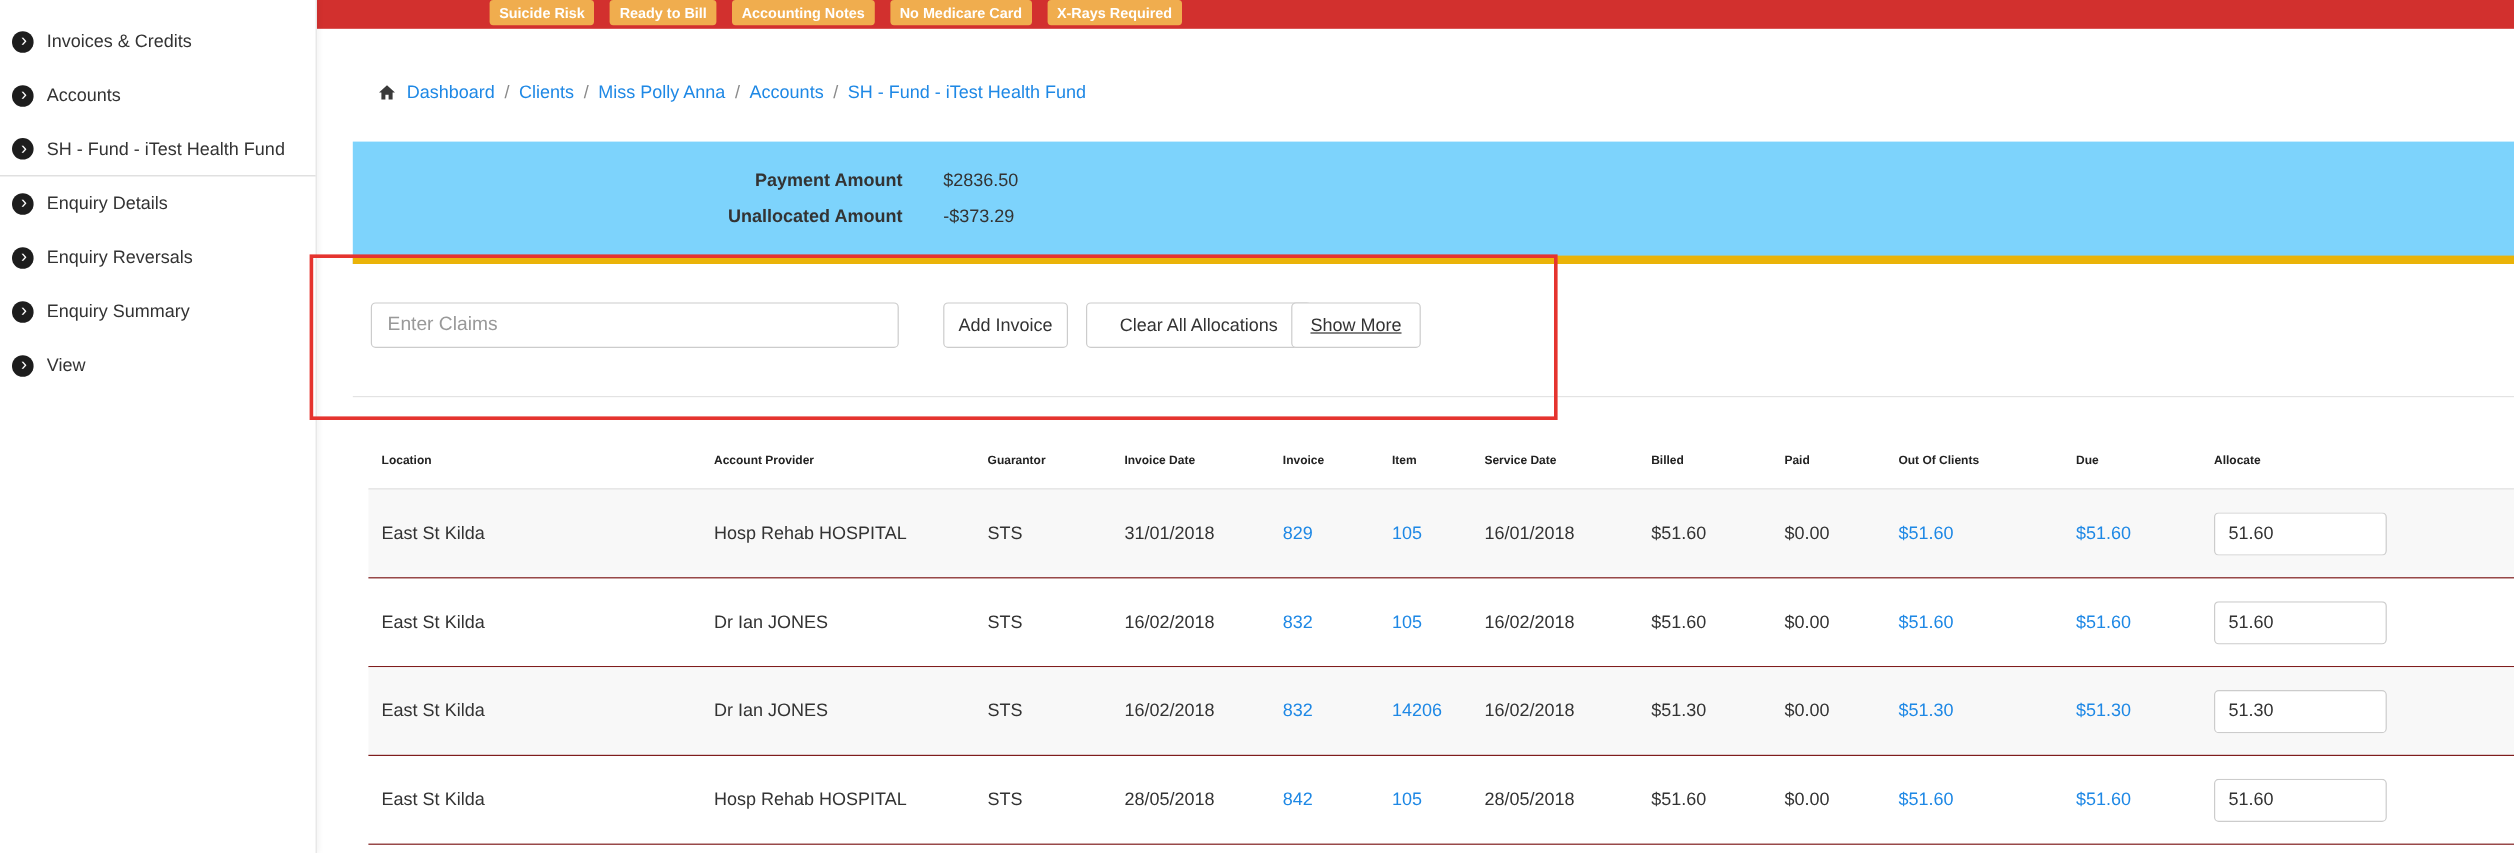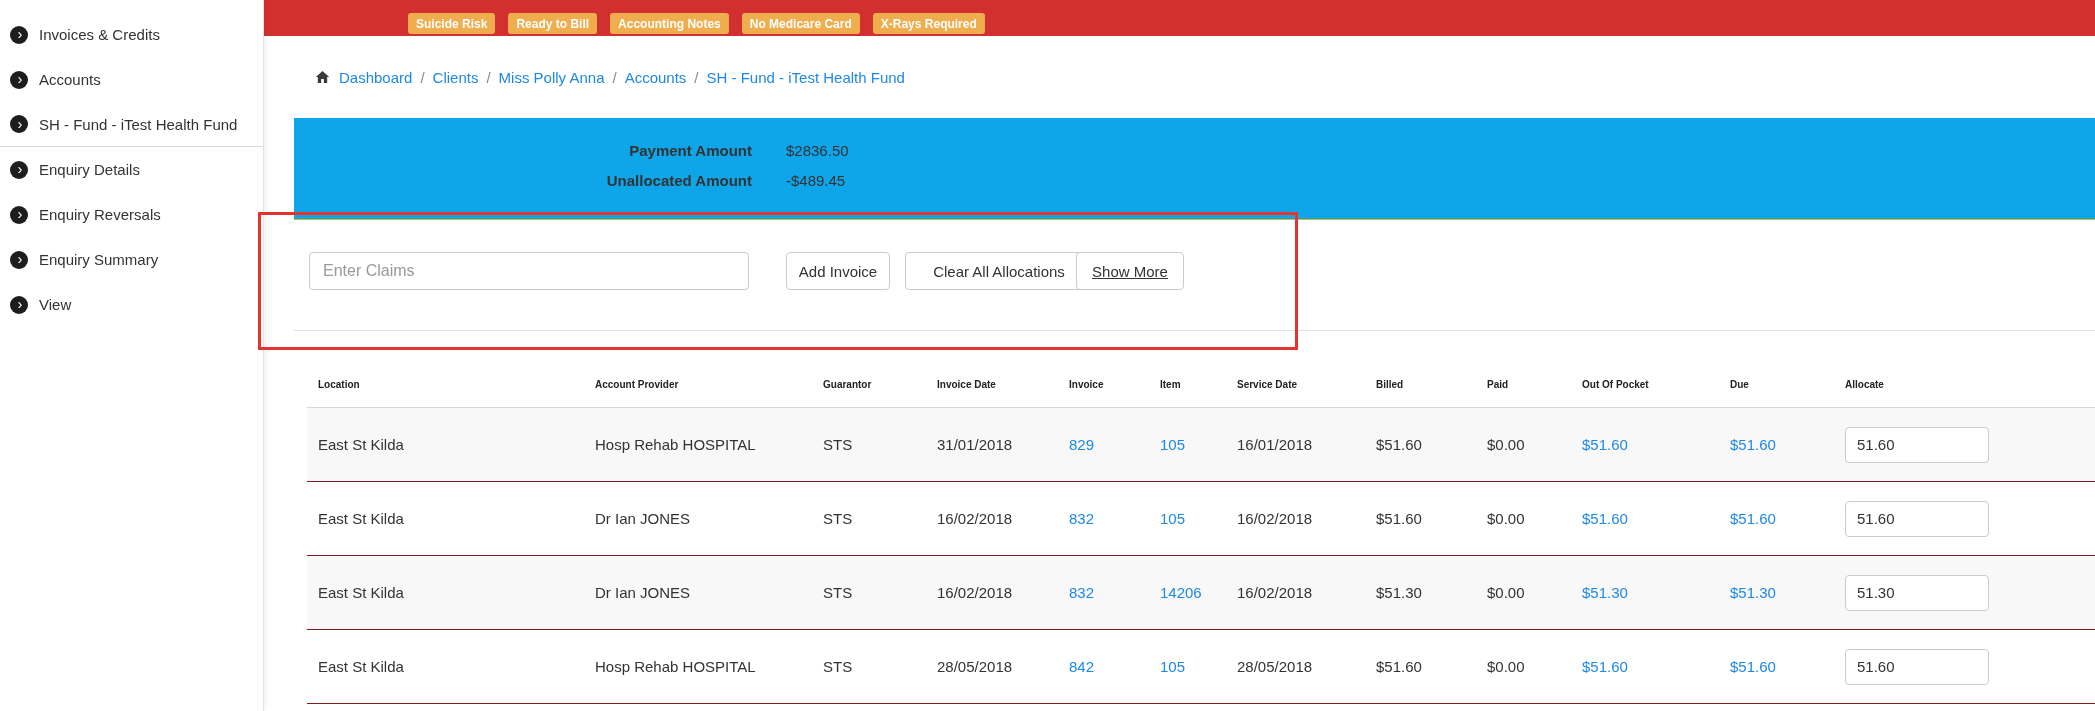--- a/index.html
+++ b/index.html
@@ -18,8 +18,8 @@
             padding-left:2px; padding-bottom:2px; }
 
   
-  .topbar { position:absolute; left:264px; right:0; top:0; height:36px; background:var(--topbar_red,#d2302e);
-            display:flex; align-items:flex-end; overflow:hidden; padding-left:144px; gap:13px; z-index:5; }
+  .topbar { position:absolute; left:264px; right:0; top:0; height:24px; background:var(--topbar_red,#d2302e);
+            display:flex; align-items:flex-start; overflow:hidden; padding-left:144px; gap:13px; z-index:5; }
   .badge { height:21px; margin-bottom:2px; background:var(--badge_orange,#f0ad4e); color:#fff;
            font-size:12px; font-weight:bold; padding:4px 8px 0 8px; border-radius:3px; white-space:nowrap; }
 

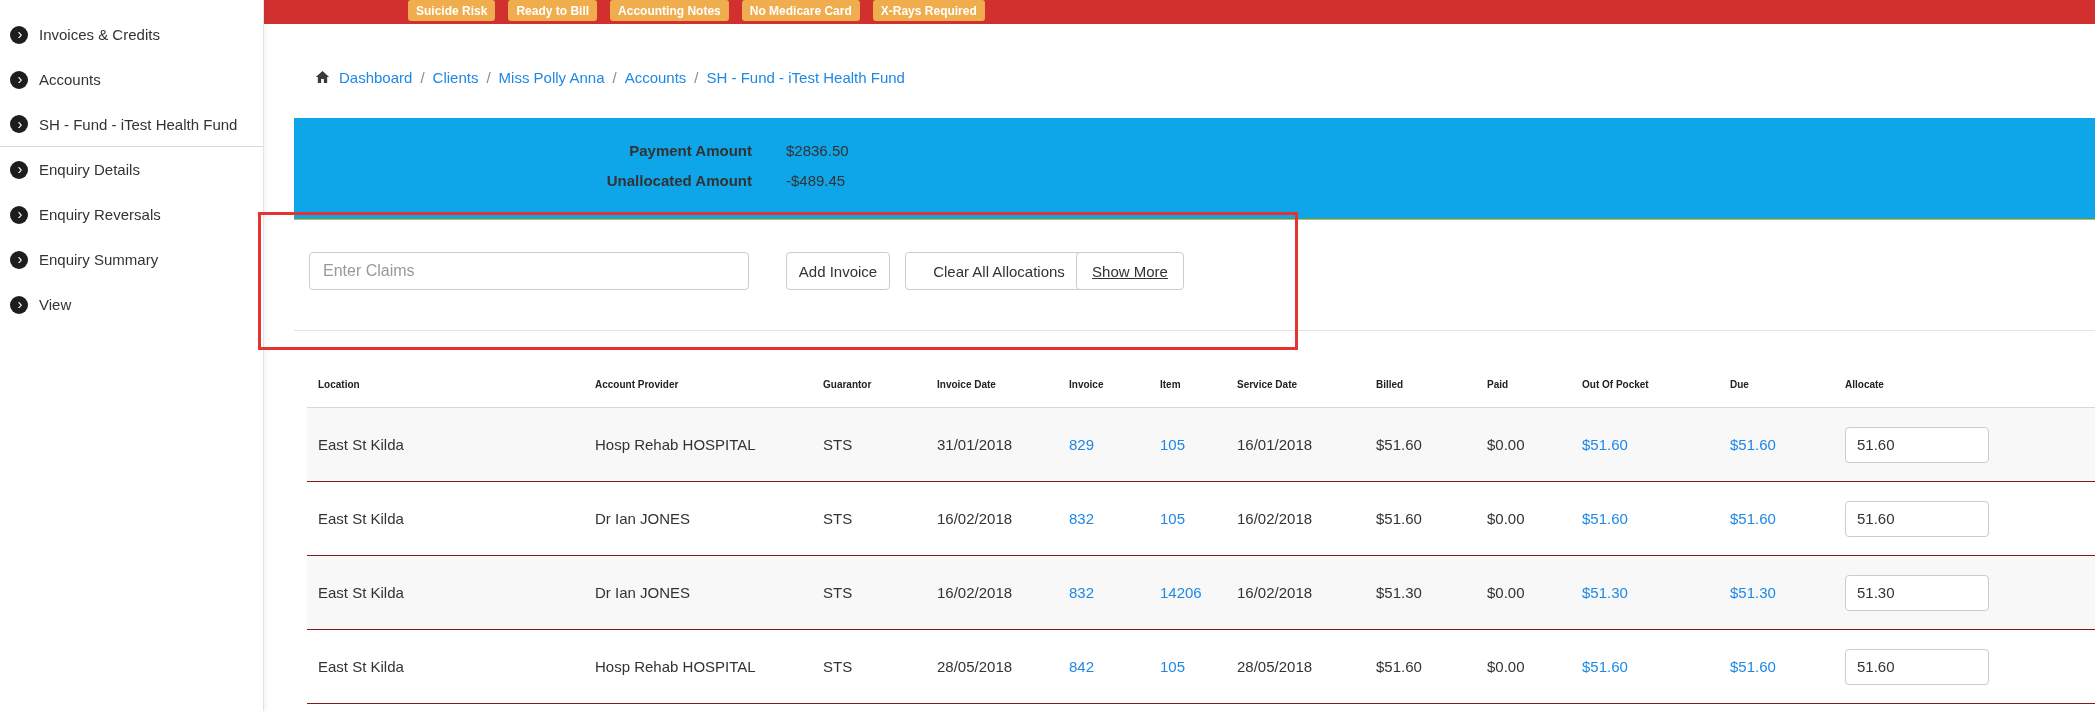--- a/index.html
+++ b/index.html
@@ -32,8 +32,8 @@
   .sep { color:#8a8a8a; }
   .home-icon { display:flex; align-items:center; cursor:pointer; }
 
-  .summary { position:absolute; left:30px; right:0; top:98px; height:102px; background:#0ea5e9;
-             border-bottom:1px solid #eab308; padding-top:17px; }
+  .summary { position:absolute; left:30px; right:0; top:98px; height:102px; background:#7dd3fc;
+             border-bottom:7px solid #eab308; padding-top:17px; }
   .sumrow { display:flex; height:30px; align-items:center; }
   .sumlabel { width:458px; text-align:right; font-weight:bold; font-size:15px; color:#333; }
   .sumvalue { margin-left:34px; font-size:15px; color:#333; }

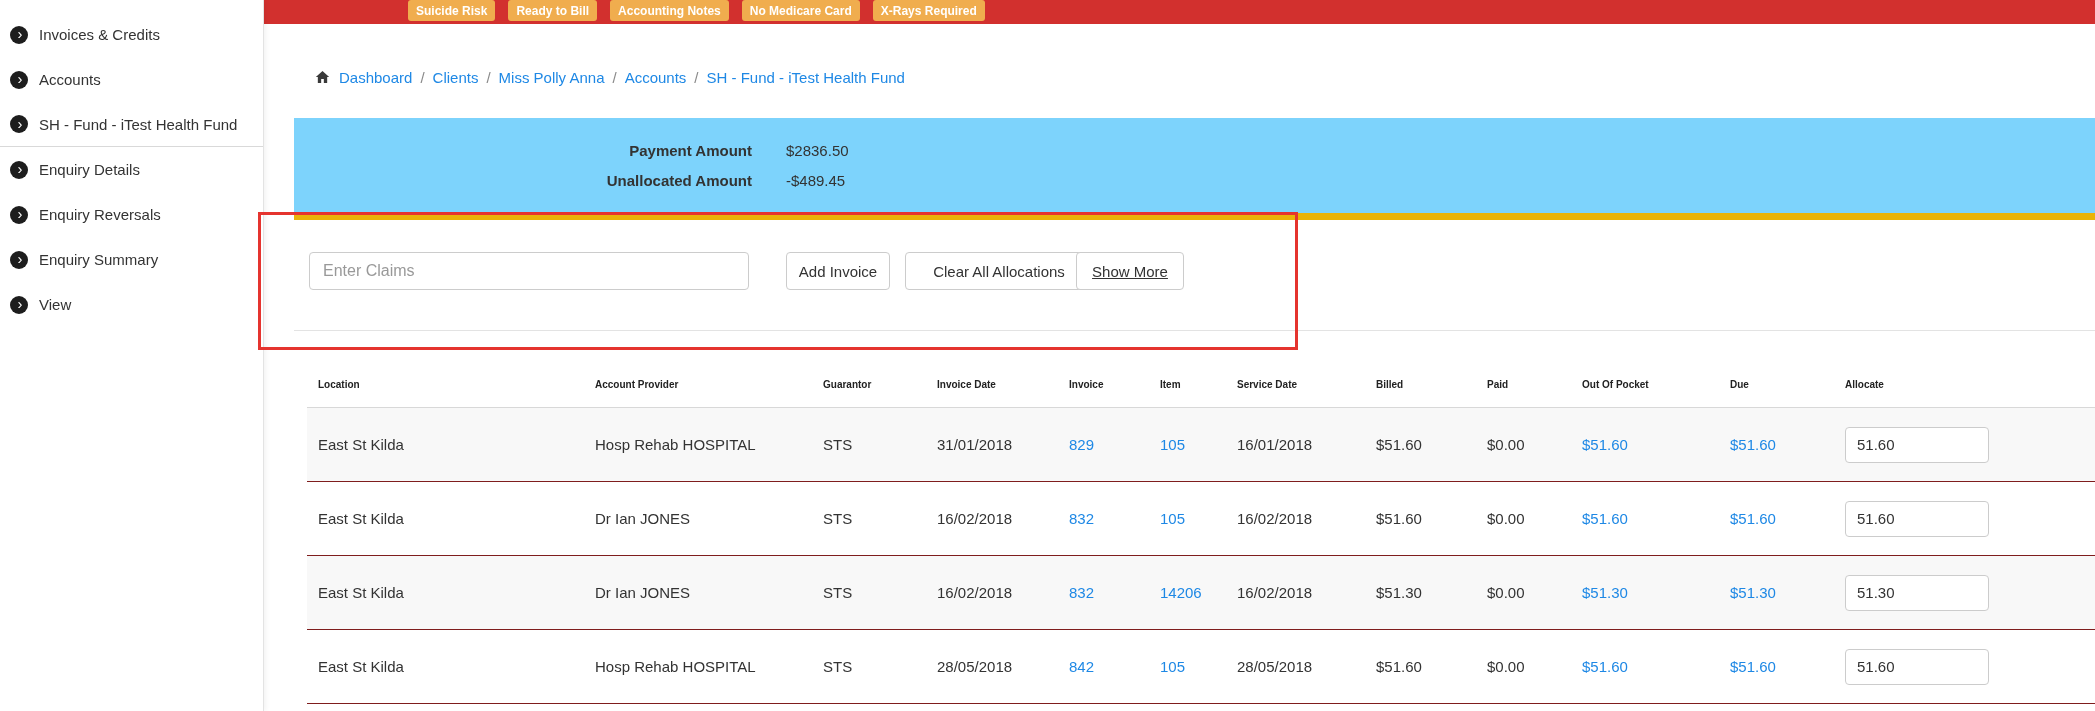--- a/index.html
+++ b/index.html
@@ -137,7 +137,7 @@
       </div>
       <div class="sumrow">
         <span class="sumlabel">Unallocated Amount</span>
-        <span class="sumvalue">-$489.45</span>
+        <span class="sumvalue">-$373.29</span>
       </div>
     </div>
 

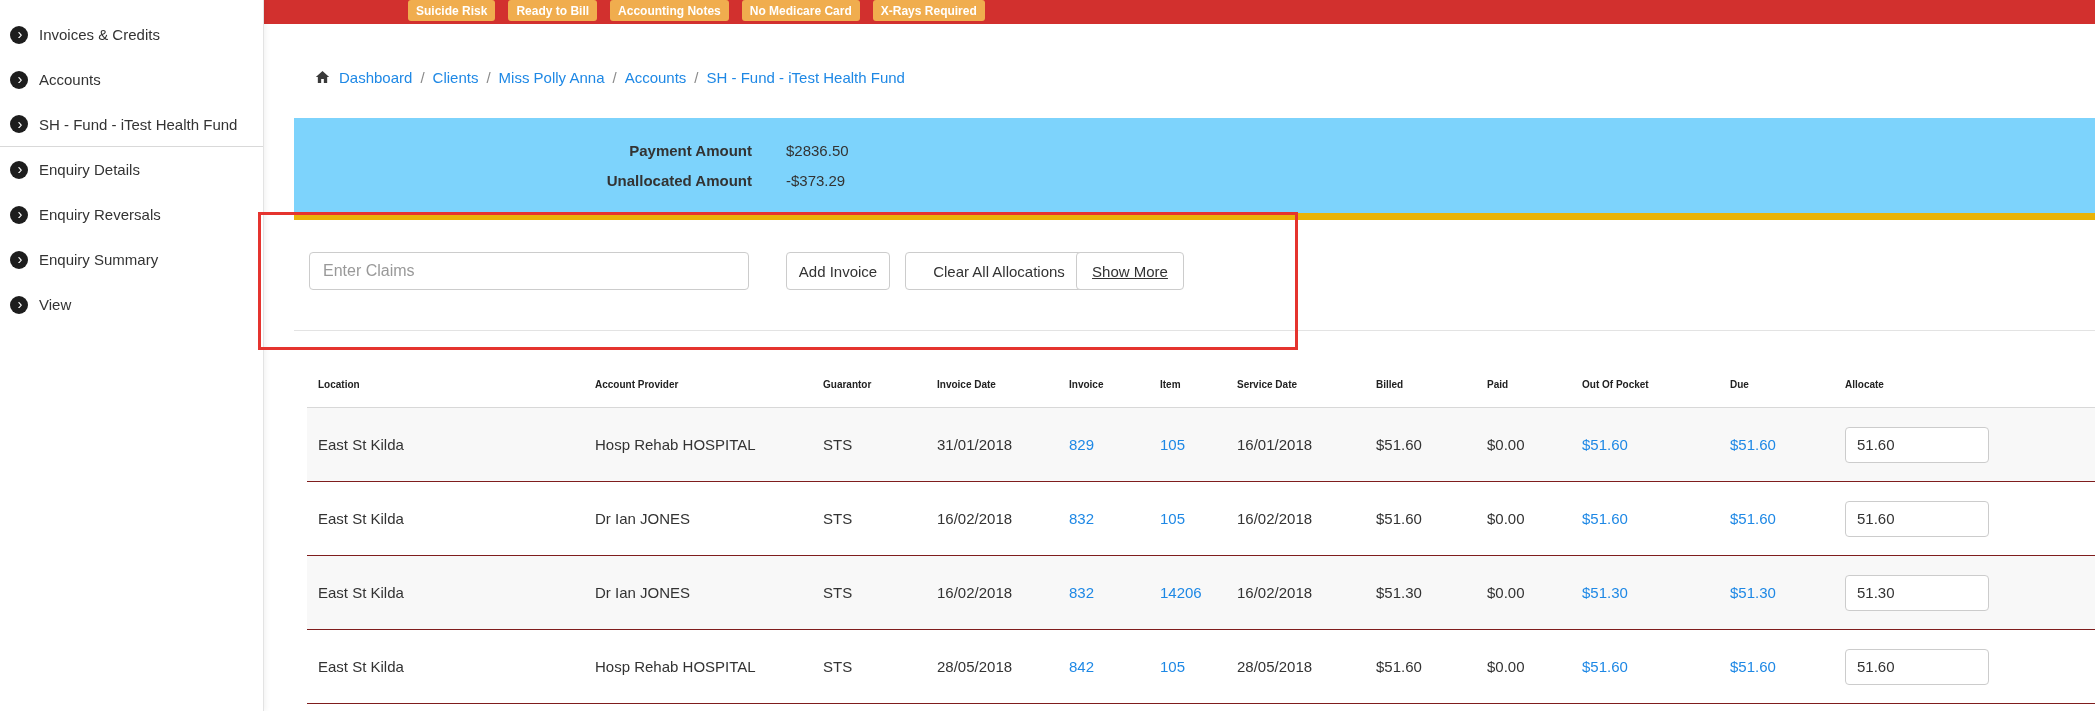--- a/index.html
+++ b/index.html
@@ -159,7 +159,7 @@
         <div class="cell">Service Date</div>
         <div class="cell">Billed</div>
         <div class="cell">Paid</div>
-        <div class="cell">Out Of Pocket</div>
+        <div class="cell">Out Of Clients</div>
         <div class="cell">Due</div>
         <div class="cell">Allocate</div>
       </div>

